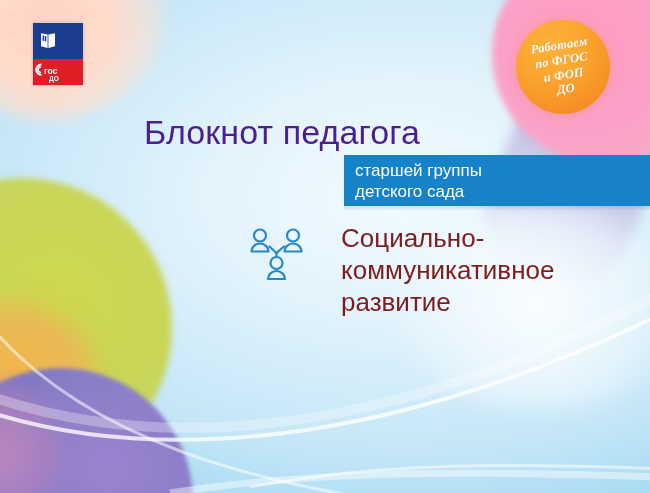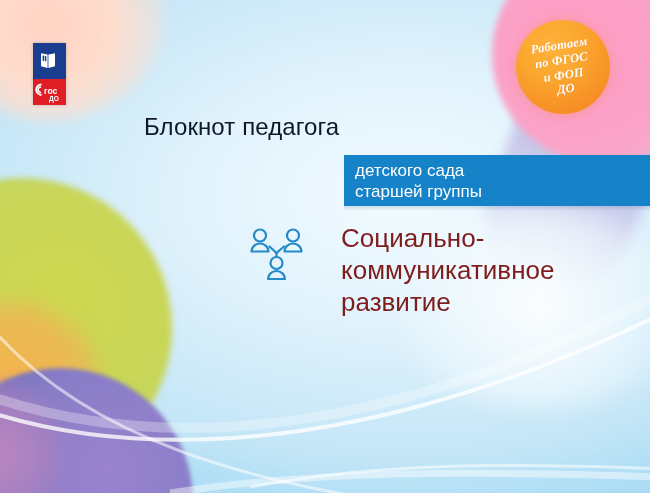--- a/index.html
+++ b/index.html
@@ -120,10 +120,9 @@
     position: absolute;
     left: 33px;
     top: 23px;
-    width: 33px;
+    width: 50px;
     height: 62px;
     box-shadow: 0 0 3px rgba(40,60,110,0.25);
-    margin-top: 20px;
   }
   .logo-top {
     position: relative;

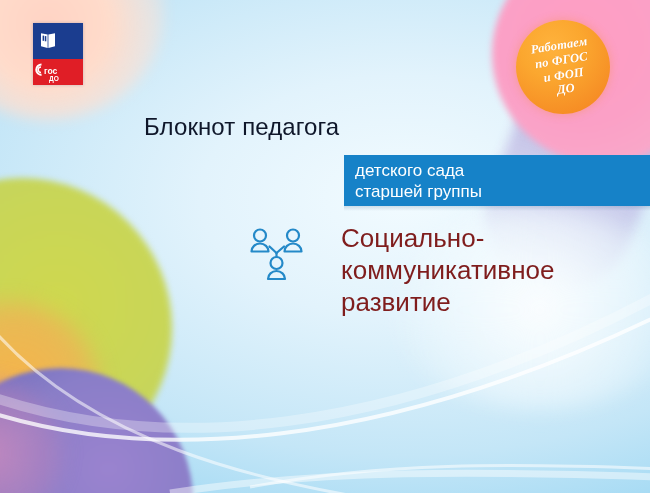--- a/index.html
+++ b/index.html
@@ -181,9 +181,9 @@
     position: absolute;
     left: 144px;
     top: 113px;
-    font-size: 24px;
+    font-size: 34px;
     font-weight: 400;
-    color: #0f172a;
+    color: #4c1d95;
     letter-spacing: 0.1px;
     white-space: nowrap;
   }

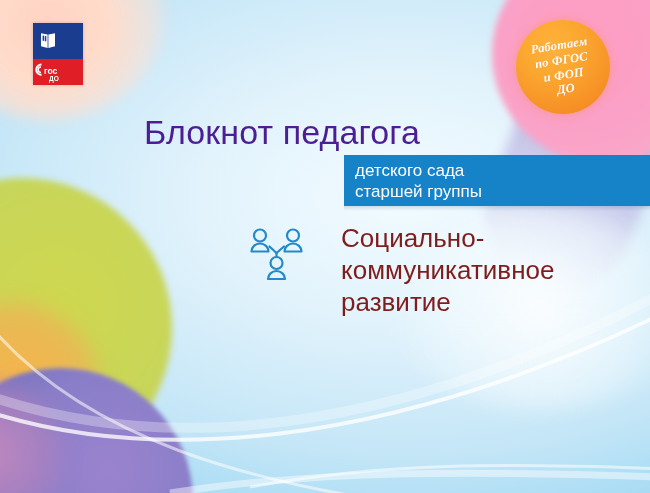--- a/index.html
+++ b/index.html
@@ -289,8 +289,8 @@
 
   <div class="banner-shadow"></div>
   <div class="banner">
+    <div class="banner-line">старшей группы</div>
     <div class="banner-line">детского сада</div>
-    <div class="banner-line">старшей группы</div>
   </div>
 
   <svg class="people-icon" viewBox="0 0 58 62">

